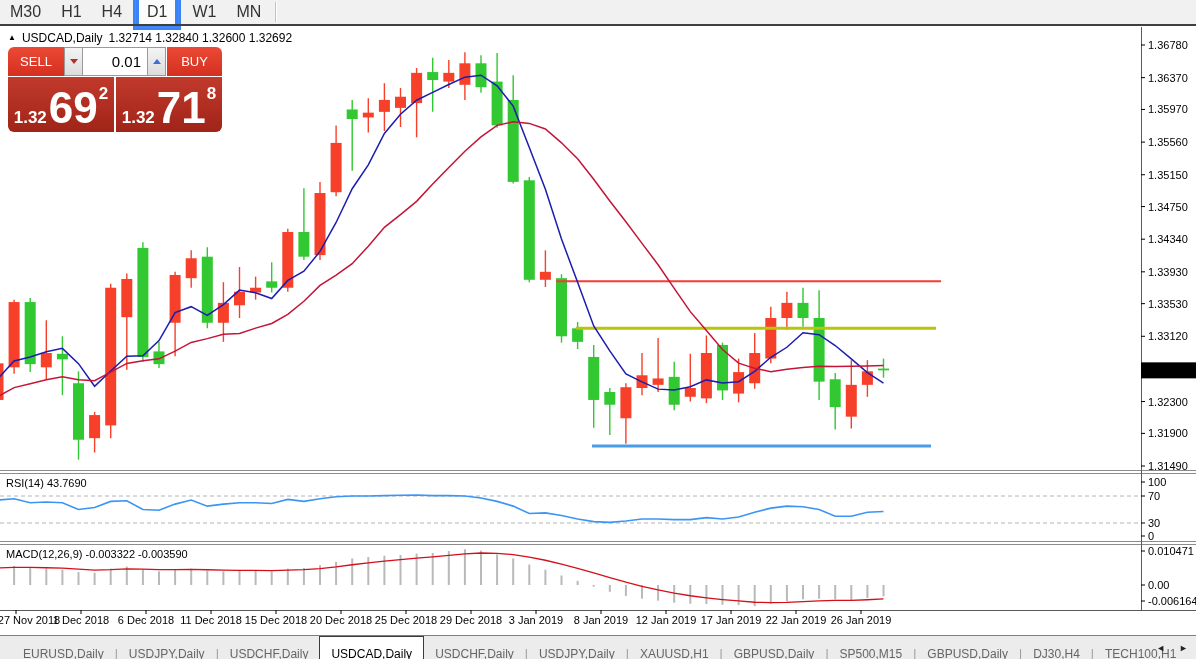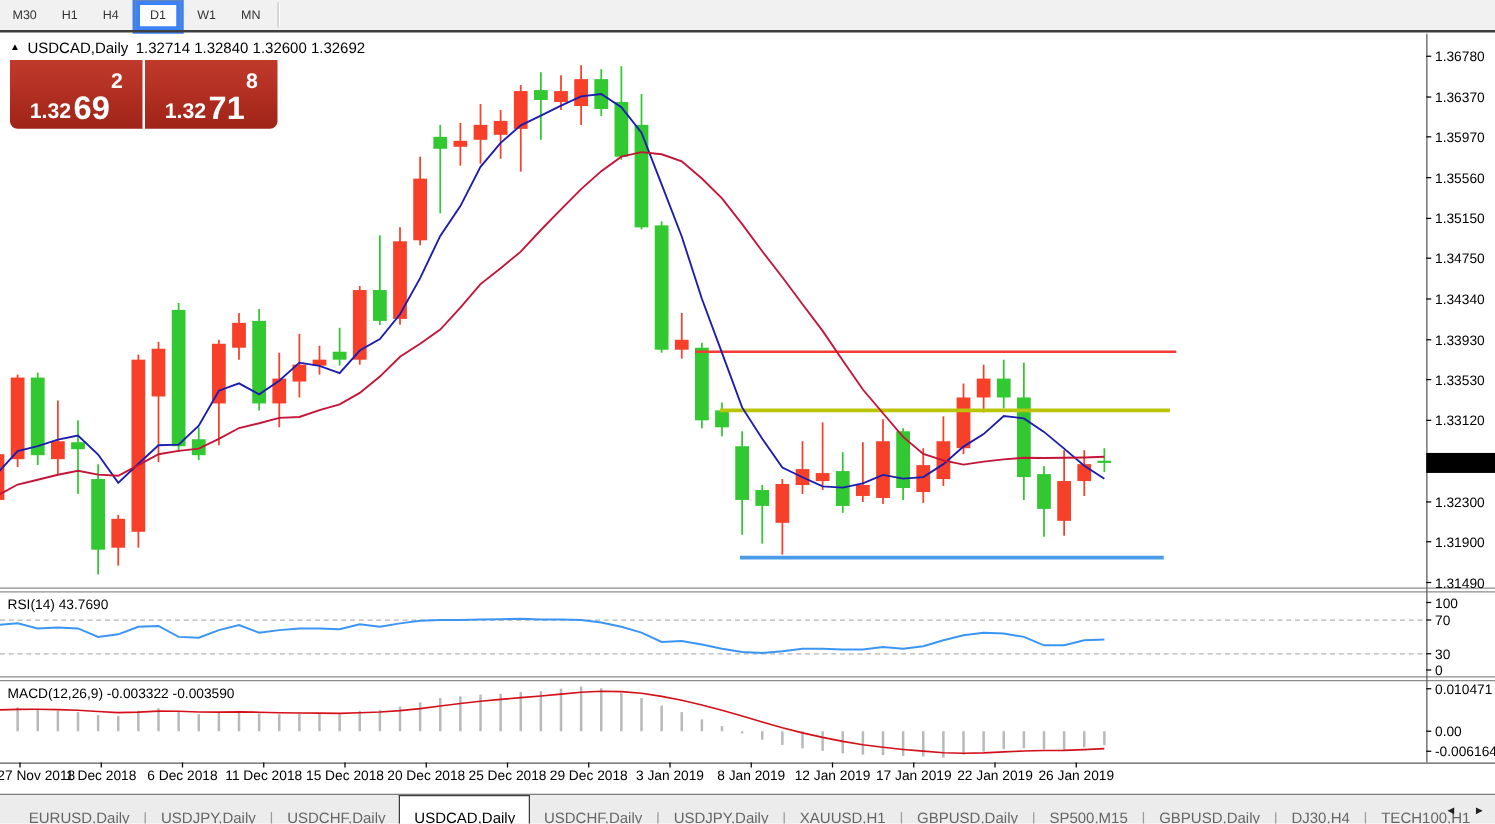--- a/index.html
+++ b/index.html
@@ -6,7 +6,7 @@
   #app{position:relative;width:1196px;height:659px;font-family:"Liberation Sans",sans-serif;overflow:hidden;background:#fff;}
   
   .toolbar{position:absolute;left:0;top:0;width:1196px;height:24px;background:#f1f1f1;border-bottom:1px solid #b5b5b5;display:flex;align-items:center;}
-  .tf-btn{font-size:10px;color:#333;padding:3px 8px;margin:0 1px;border:1px solid transparent;cursor:default;}
+  .tf-btn{font-size:16px;color:#333;padding:3px 8px;margin:0 1px;border:1px solid transparent;cursor:default;}
   .tf-btn.active{background:#fbfbfb;border:6px solid #3b82f6;outline:1px dotted #8a8a8a;outline-offset:-3px;}
   .tb-sep{width:1px;height:20px;background:#c3c3c3;border-right:1px solid #fff;margin:0 4px;}
   .win-border{position:absolute;left:0;top:24px;width:1196px;height:2px;background:#3f3f3f;}

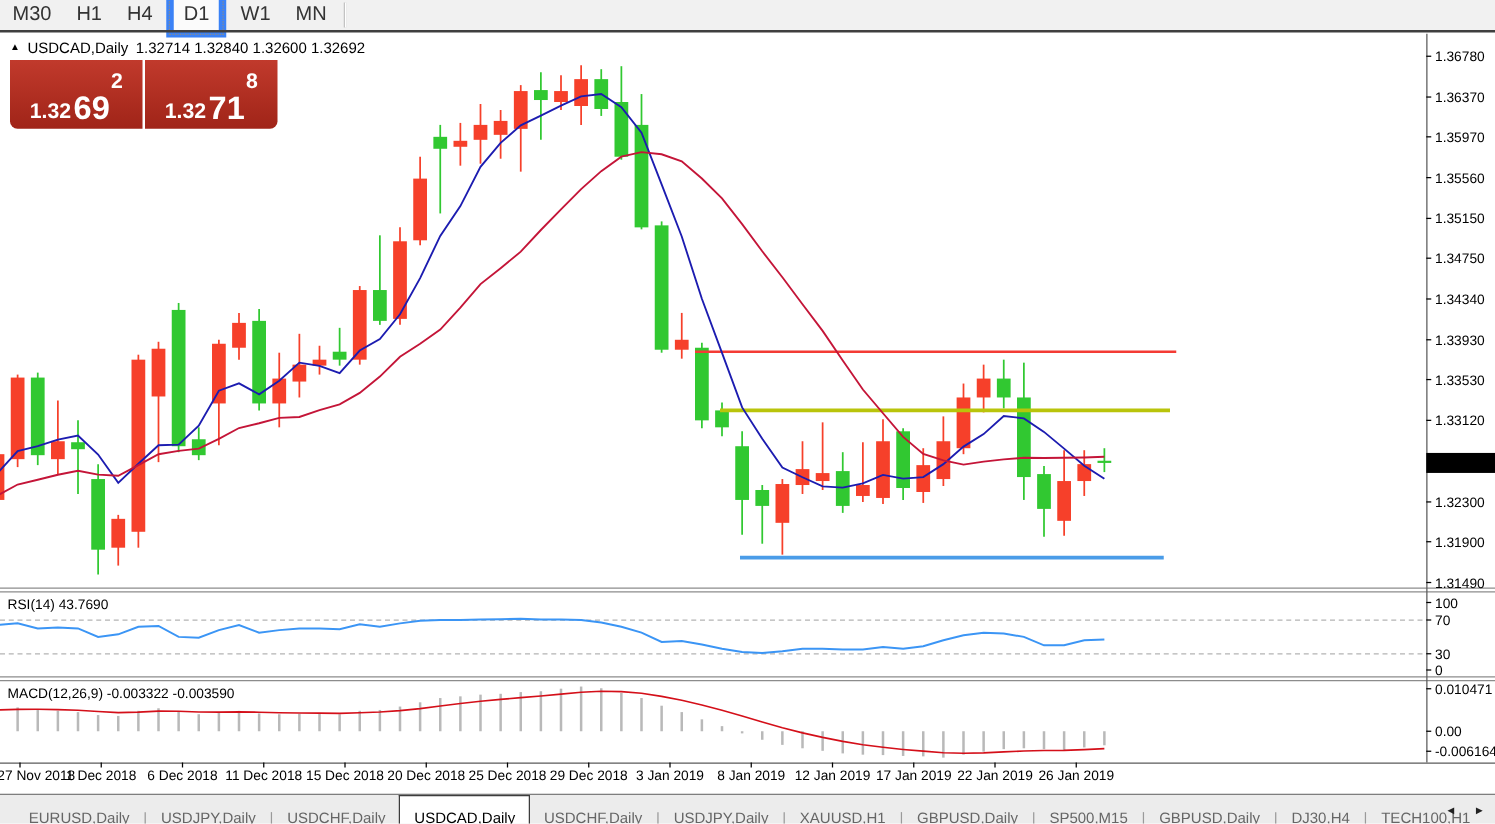--- a/index.html
+++ b/index.html
@@ -323,6 +323,17 @@
   </div>
 
   <div class="trade">
+    <div class="trade-row1">
+      <div class="btn-sell">SELL</div>
+      <div class="spin">
+          <span class="tri-dn"></span>
+        </div>
+      <div class="vol">0.01</div>
+      <div class="spin">
+          <span class="tri-up"></span>
+        </div>
+      <div class="btn-buy">BUY</div>
+    </div>
     <div class="trade-row2">
       <div class="price-panel sell">
         <span class="pp-prefix">1.32</span>

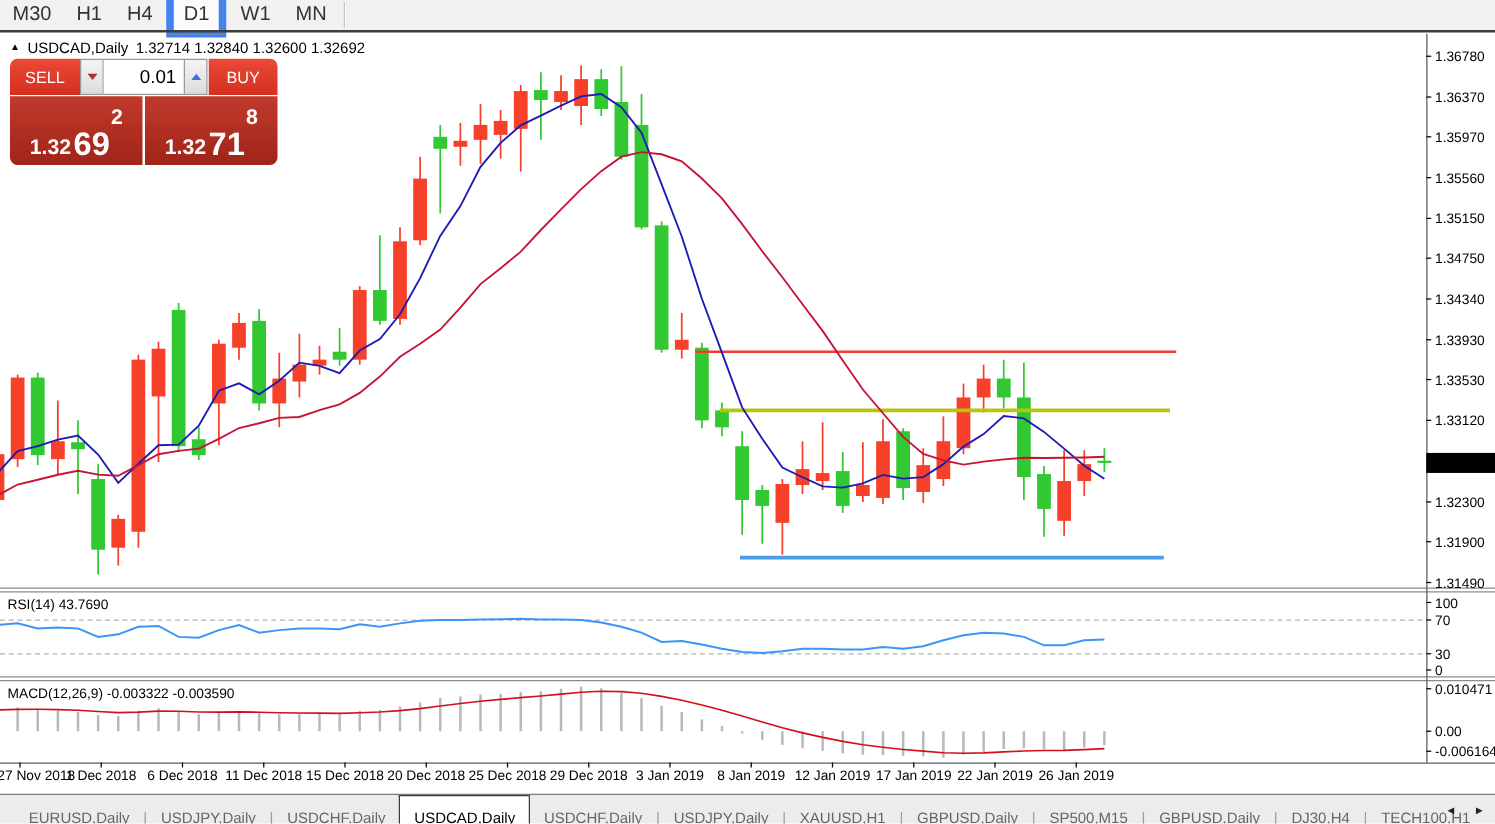--- a/index.html
+++ b/index.html
@@ -28,7 +28,7 @@
   .price-panel.sell{border-radius:0 0 0 6px;}
   .price-panel.buy{border-radius:0 0 6px 0;margin-left:2px;}
   .pp-prefix{font-size:17px;font-weight:bold;margin-right:2px;line-height:1;}
-  .pp-big{font-size:26px;font-weight:bold;line-height:0.82;}
+  .pp-big{font-size:44px;font-weight:bold;line-height:0.82;}
   .pp-sup{font-size:17px;font-weight:bold;line-height:1;position:relative;top:-24px;margin-left:1px;}
   
   .tabbar{position:absolute;left:0;top:635px;width:1196px;height:36px;background:#ececec;border-top:1px solid #7e7e7e;display:flex;align-items:stretch;font-size:12px;color:#666;box-sizing:border-box;}

